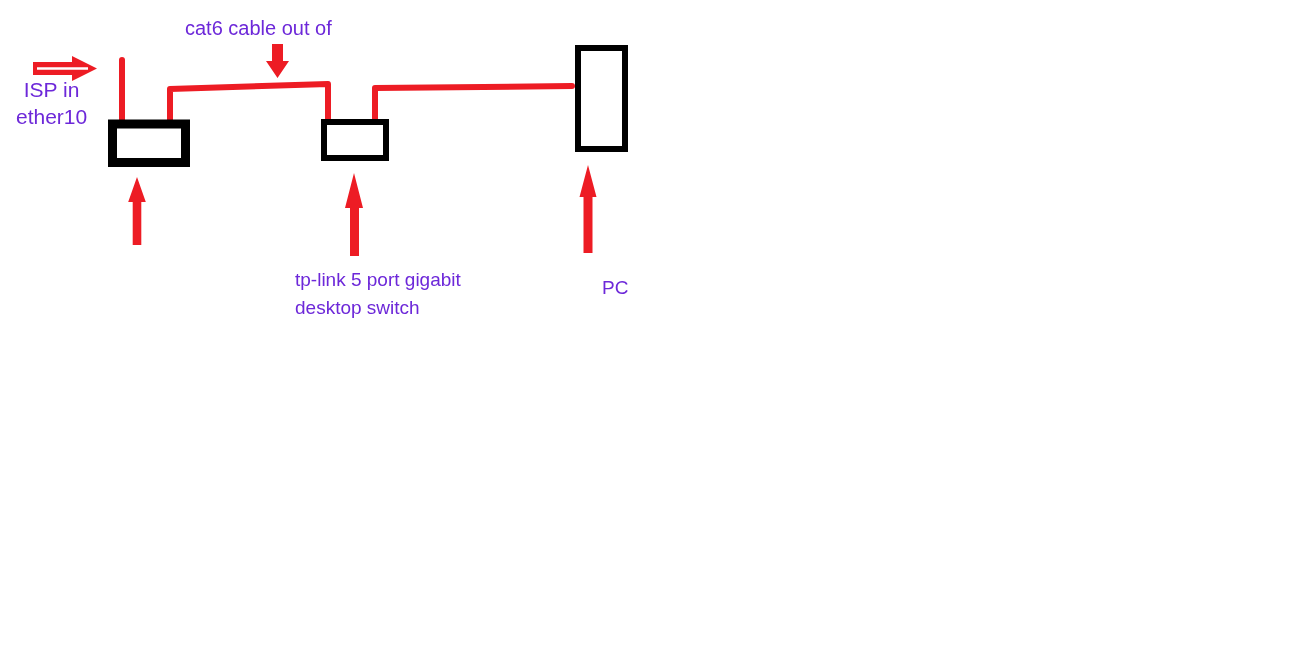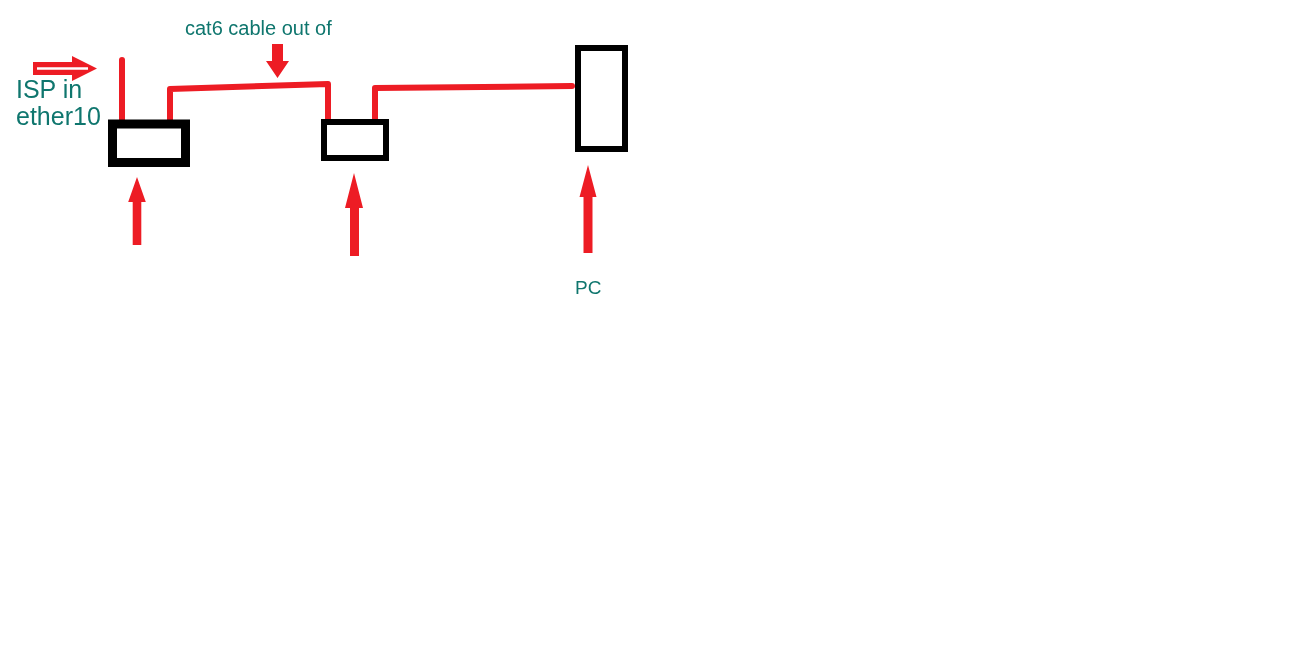--- a/index.html
+++ b/index.html
@@ -22,7 +22,7 @@
   }
   .label {
     position: absolute;
-    color: #0f766e;
+    color: #6d28d9;
     white-space: nowrap;
   }
   .label-isp {

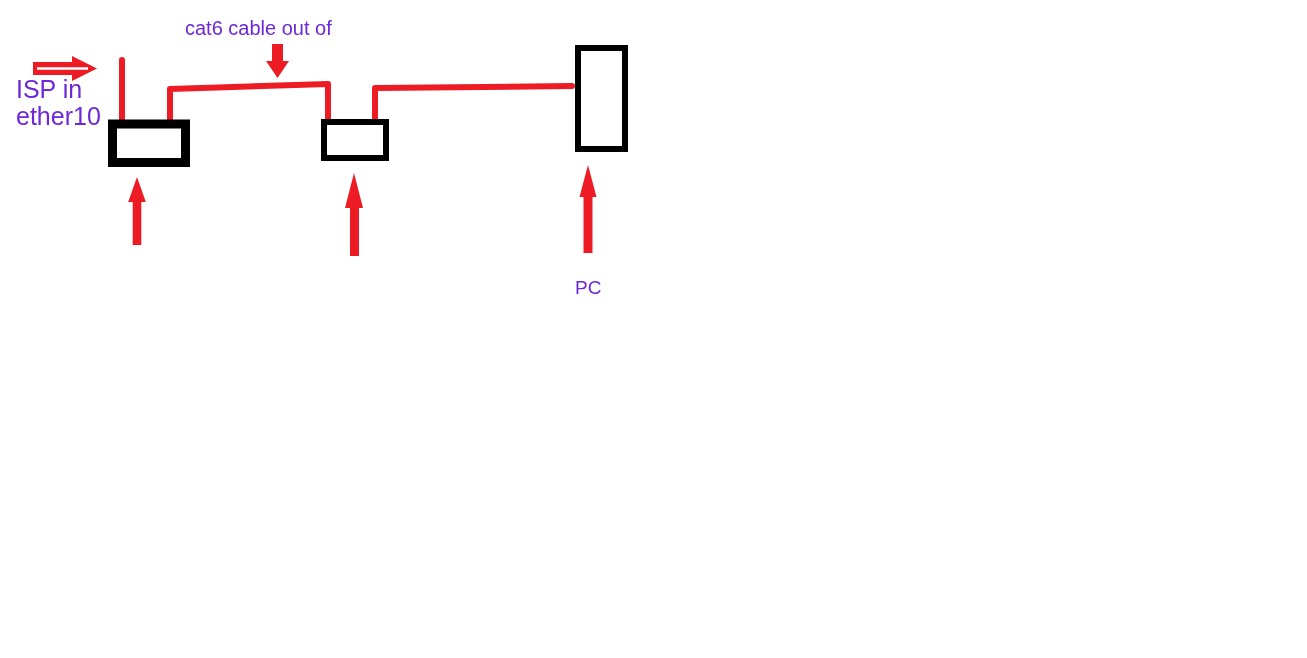--- a/index.html
+++ b/index.html
@@ -28,8 +28,9 @@
   .label-isp {
     left: 16px;
     top: 76px;
-    font-size: 25px;
+    font-size: 21px;
     line-height: 27px;
+    text-align: center;
   }
   .label-cat6 {
     left: 185px;

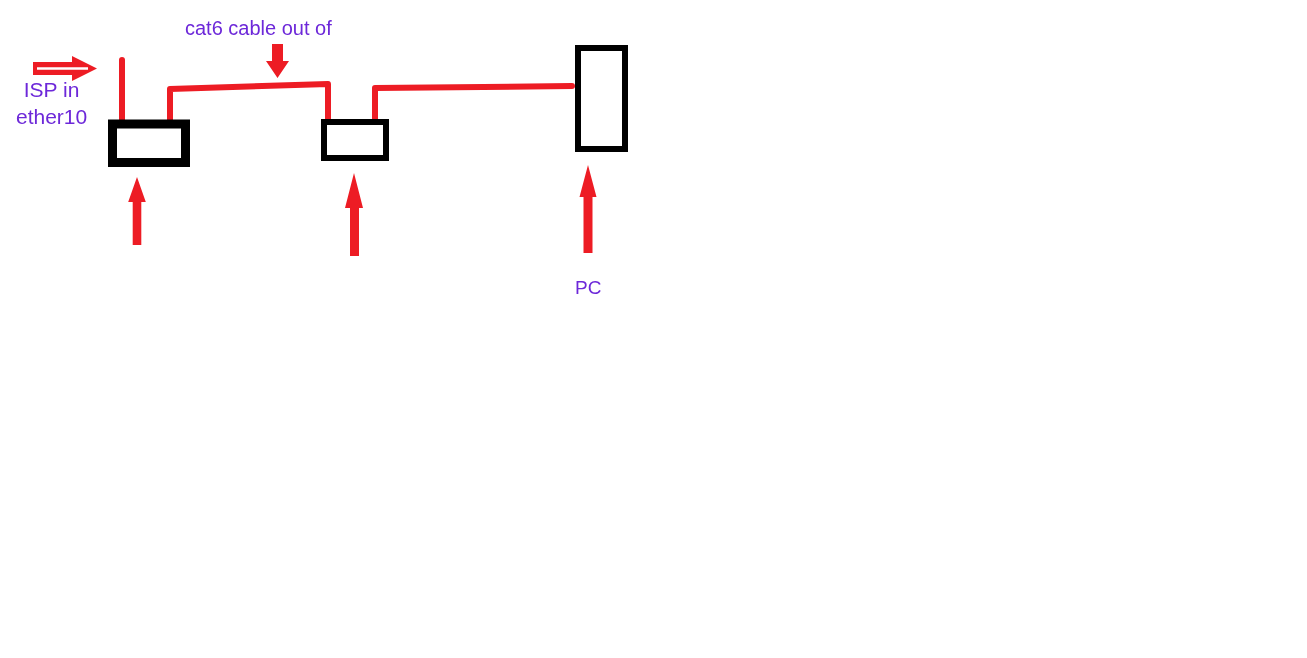--- a/index.html
+++ b/index.html
@@ -106,6 +106,10 @@
   </div>
 
 
+  <div class="label label-switch">
+    <div>tp-link 5 port gigabit</div>
+    <div>desktop switch</div>
+  </div>
 
   <div class="label label-pc">PC</div>
 

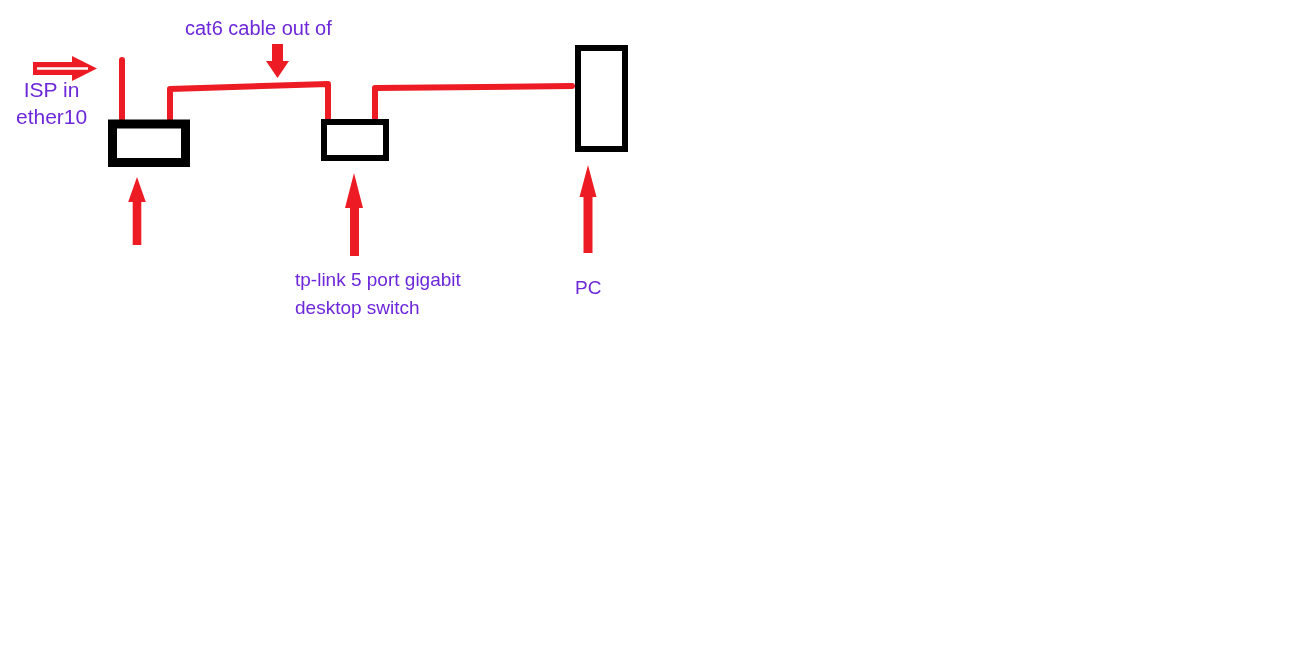--- a/index.html
+++ b/index.html
@@ -51,7 +51,7 @@
     line-height: 28px;
   }
   .label-pc {
-    left: 575px;
+    left: 602px;
     top: 274px;
     font-size: 19px;
     line-height: 27px;

